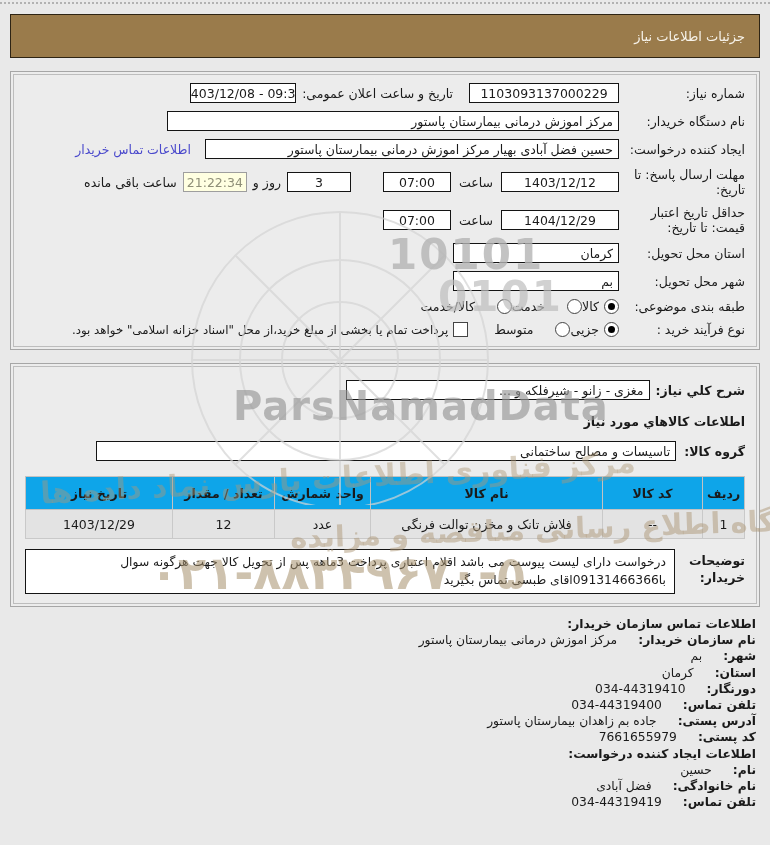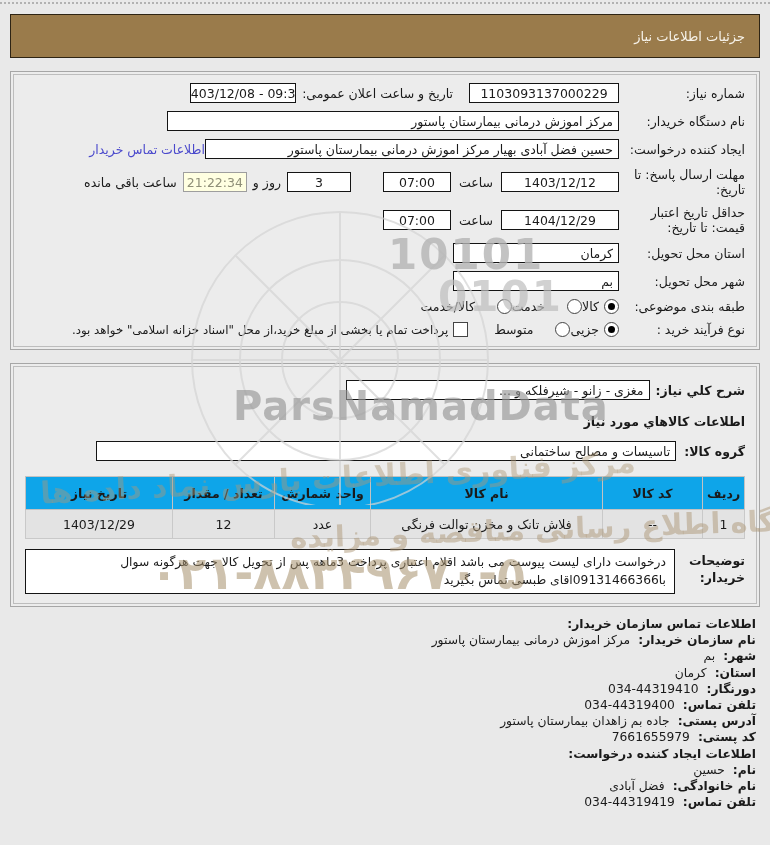--- a/index.html
+++ b/index.html
@@ -32,7 +32,7 @@
   .w-date{width:118px}.w-time{width:68px}.w-days{width:64px}
   .w-prov{width:166px}.w-desc{width:304px}.w-group{width:580px}
   .countdown{width:64px;background:#ffffe1;border:1px solid #9e9e9e;color:#8f8f78;}
-  .link{color:#4a49cc;cursor:pointer;white-space:nowrap;}
+  .link{color:#4a49cc;margin-right:14px;cursor:pointer;white-space:nowrap;}
   .gap-r{margin-right:16px;}
   .sm-gap{margin-right:6px;}
   .radio{

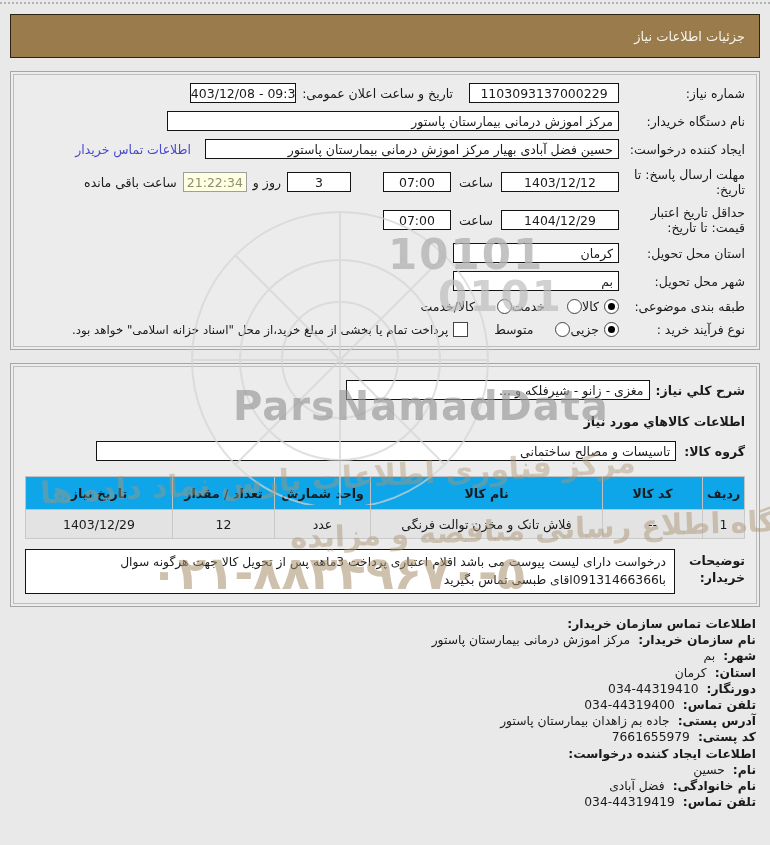--- a/index.html
+++ b/index.html
@@ -55,7 +55,7 @@
     font-size:12.3px;line-height:1.5;padding:3px 8px;
   }
   .contact{margin:9px 14px 0;font-size:12.3px;line-height:1.32;position:relative;z-index:1;}
-  .cline b{margin-left:8px;}
+  .cline b{margin-left:21px;}
   
   .wm{position:absolute;pointer-events:none;z-index:40;white-space:nowrap;}
   .wm-ltr{direction:ltr;unicode-bidi:bidi-override;}

